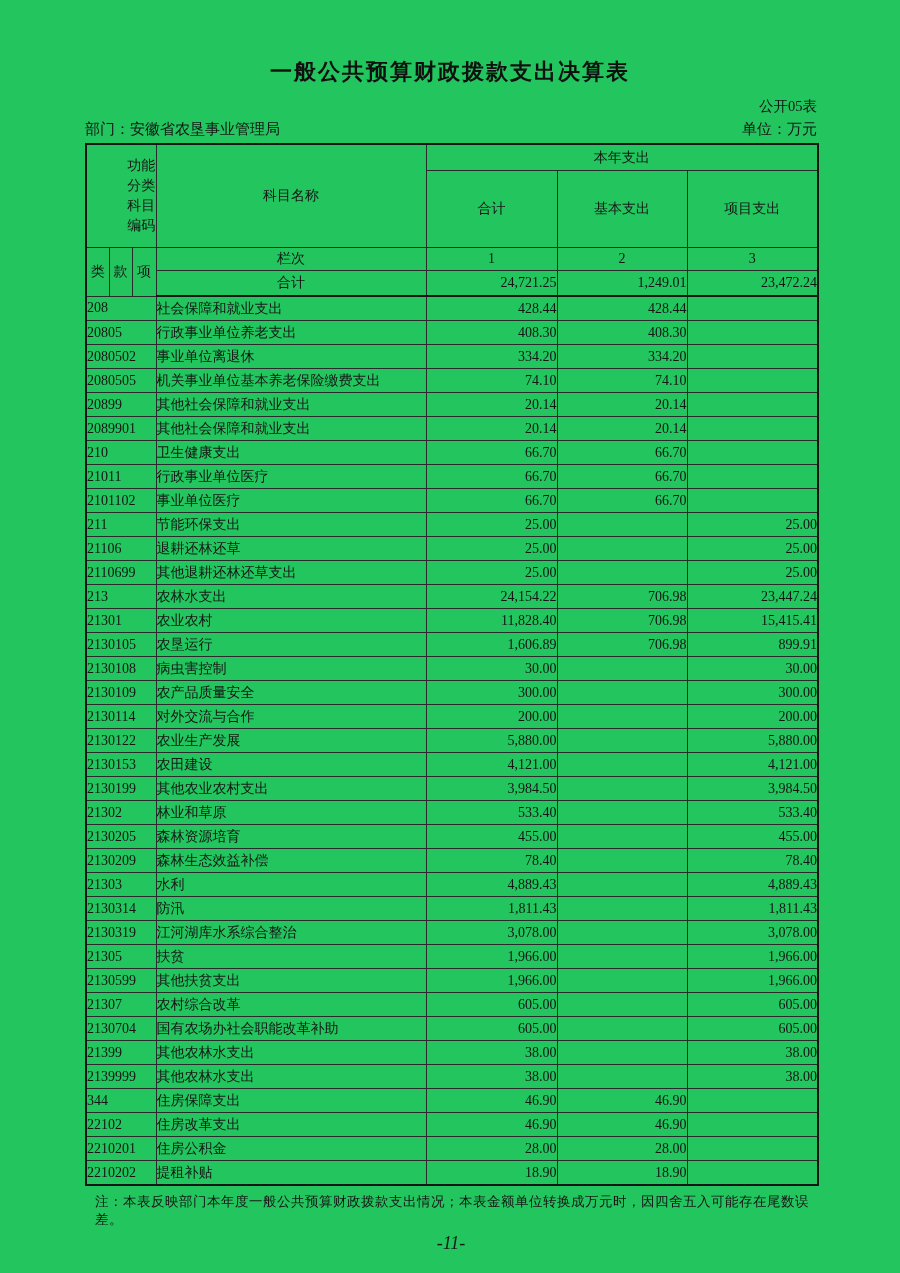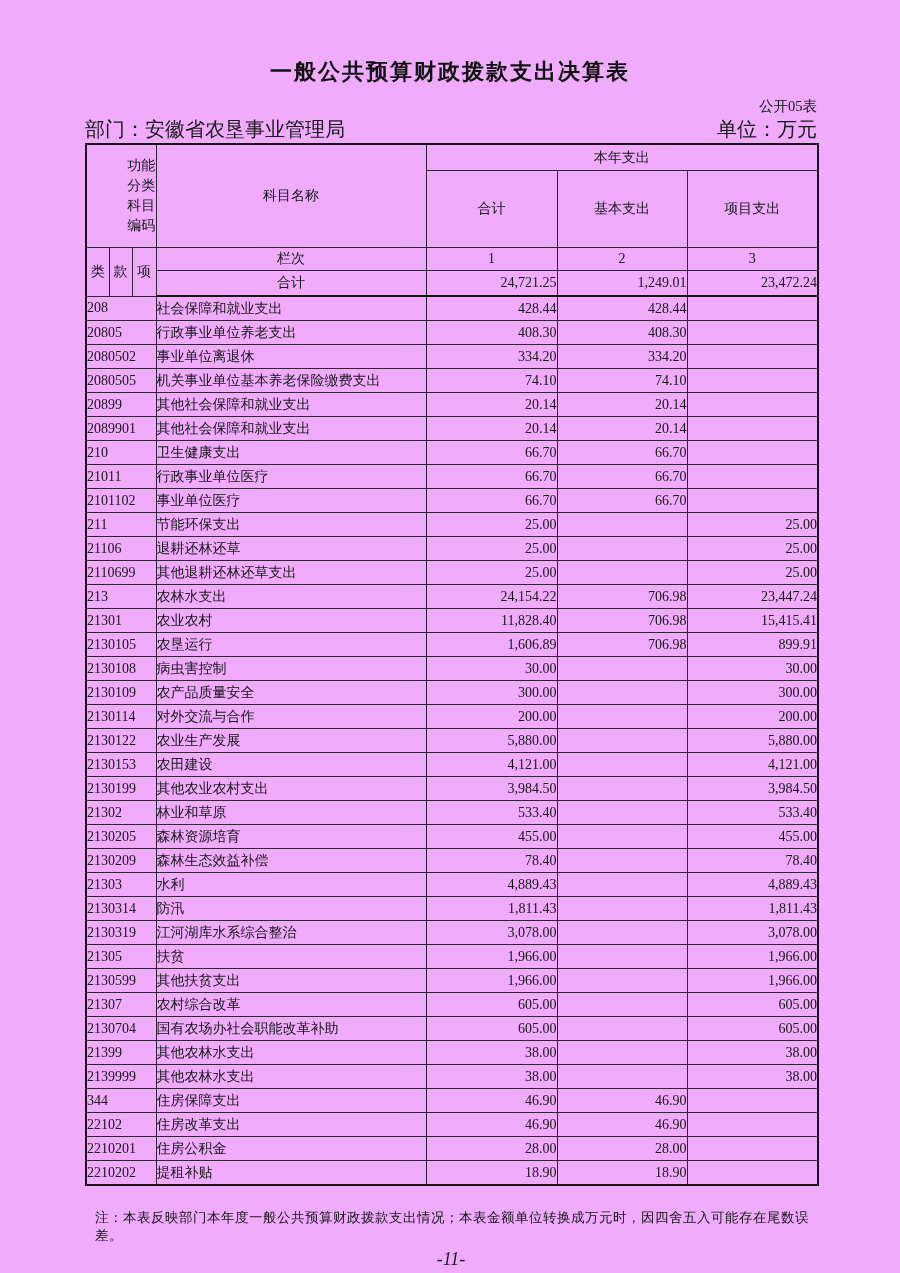--- a/index.html
+++ b/index.html
@@ -11,7 +11,7 @@
     position: relative;
     width: 900px;
     height: 1273px;
-    background: #f0abfc;
+    background: #22c55e;
     color: #161616;
     font-family: "Liberation Serif", "DejaVu Serif", serif;
     overflow: hidden;

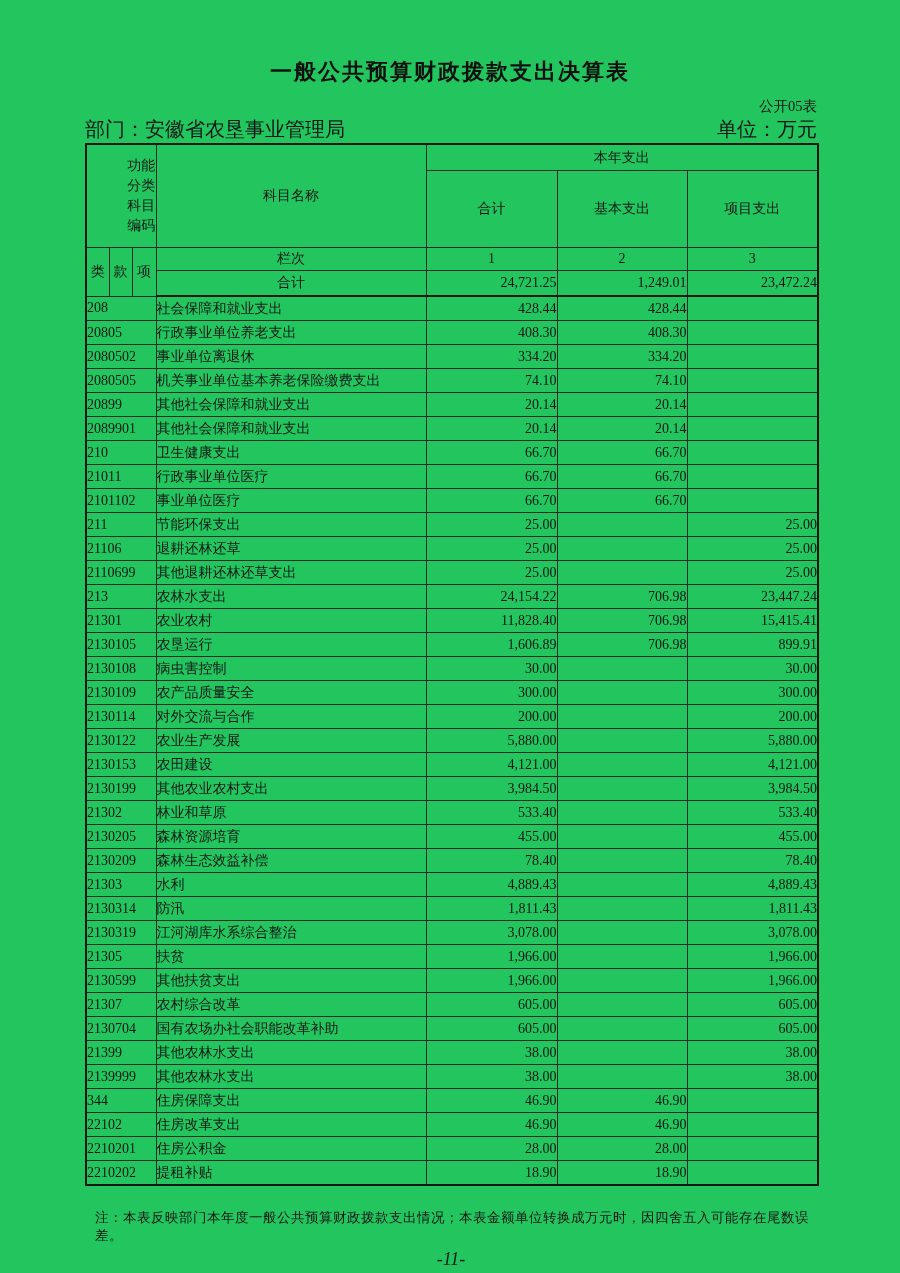--- a/index.html
+++ b/index.html
@@ -37,7 +37,7 @@
     margin-top: 2px;
     display: flex;
     justify-content: space-between;
-    font-size: 20px;
+    font-size: 15px;
     line-height: 22px;
   }
   table.fin {

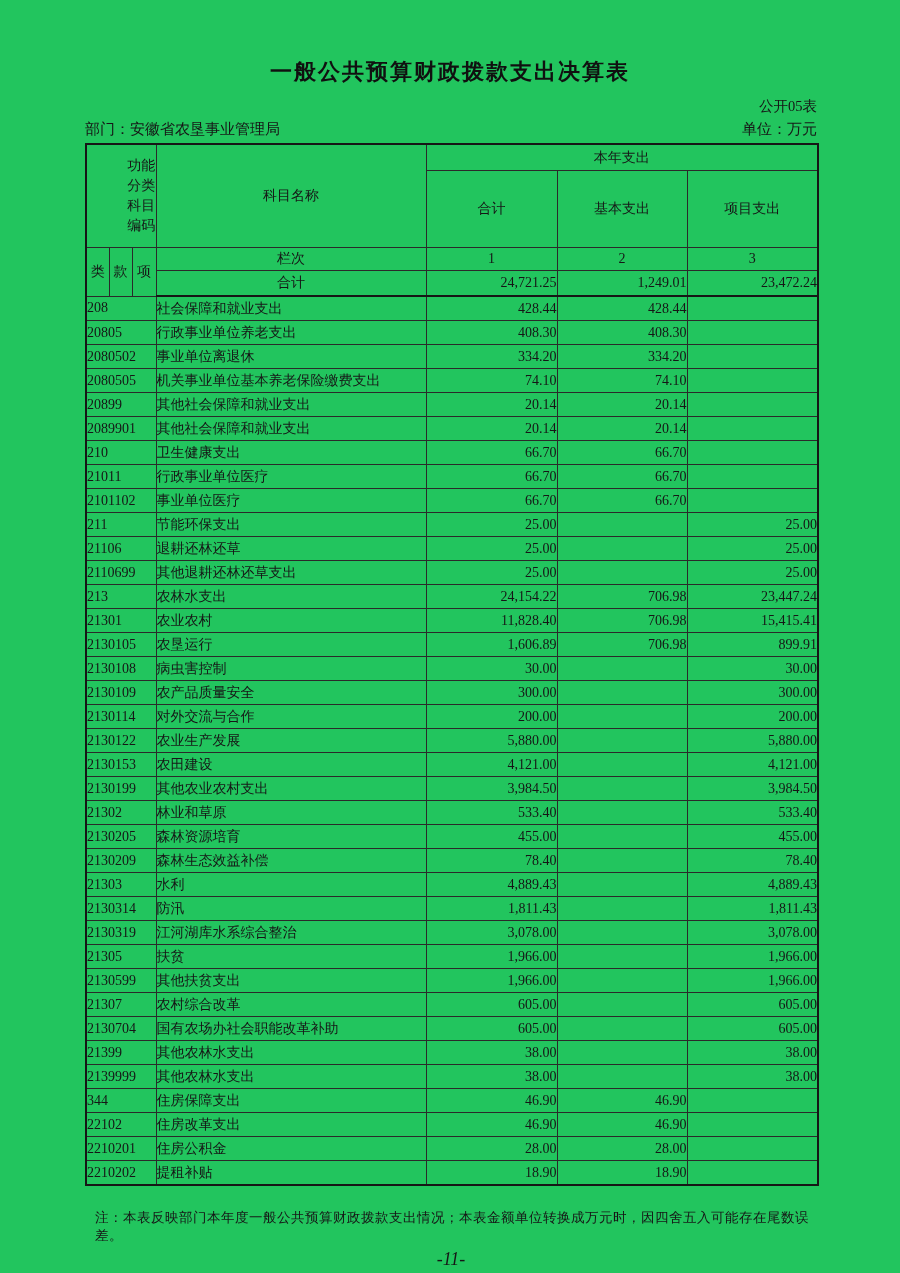--- a/index.html
+++ b/index.html
@@ -78,7 +78,7 @@
   }
   td.name.indented { }
   .footnote {
-    margin-top: 23px;
+    margin-top: 7px;
     margin-left: 10px;
     font-size: 13.5px;
     letter-spacing: 0.5px;

